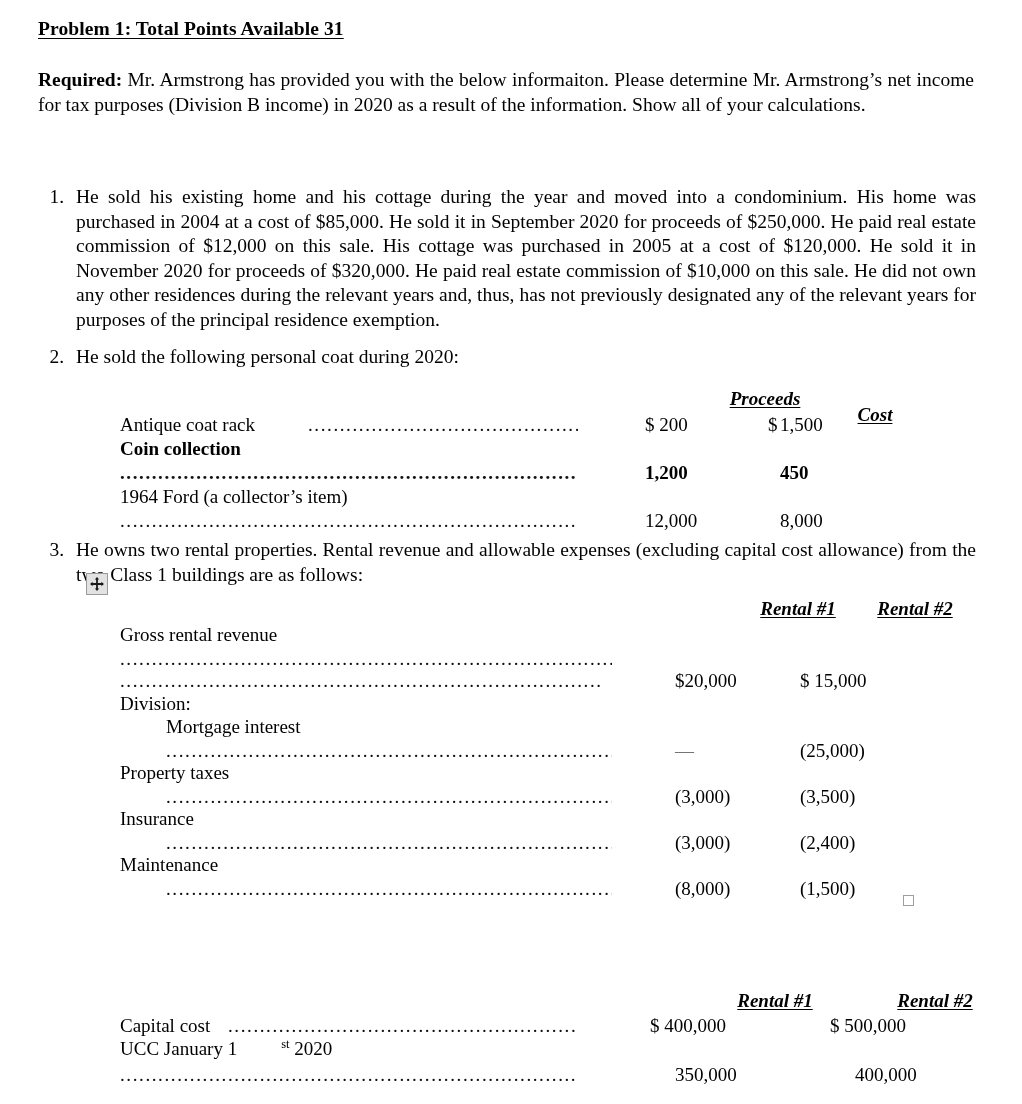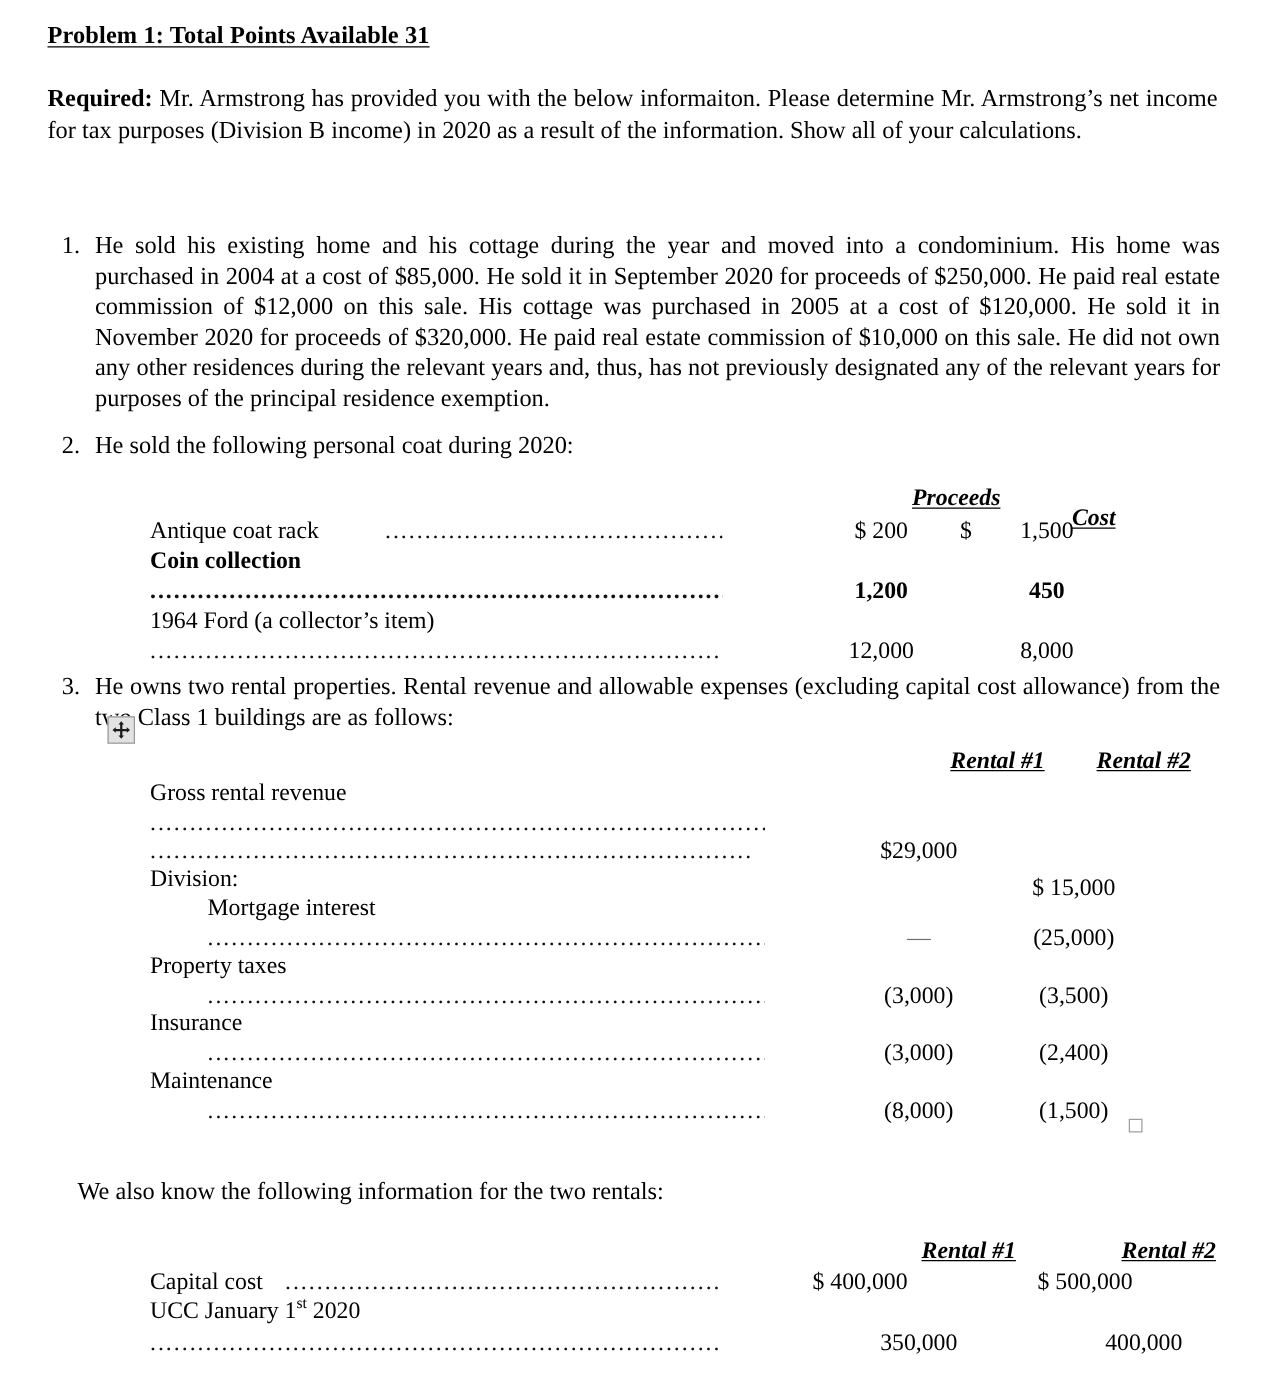--- a/index.html
+++ b/index.html
@@ -105,7 +105,7 @@
   .col-val {
     position: absolute;
     top: 0;
-    text-align: center;
+    text-align: left;
     white-space: nowrap;
   }
 

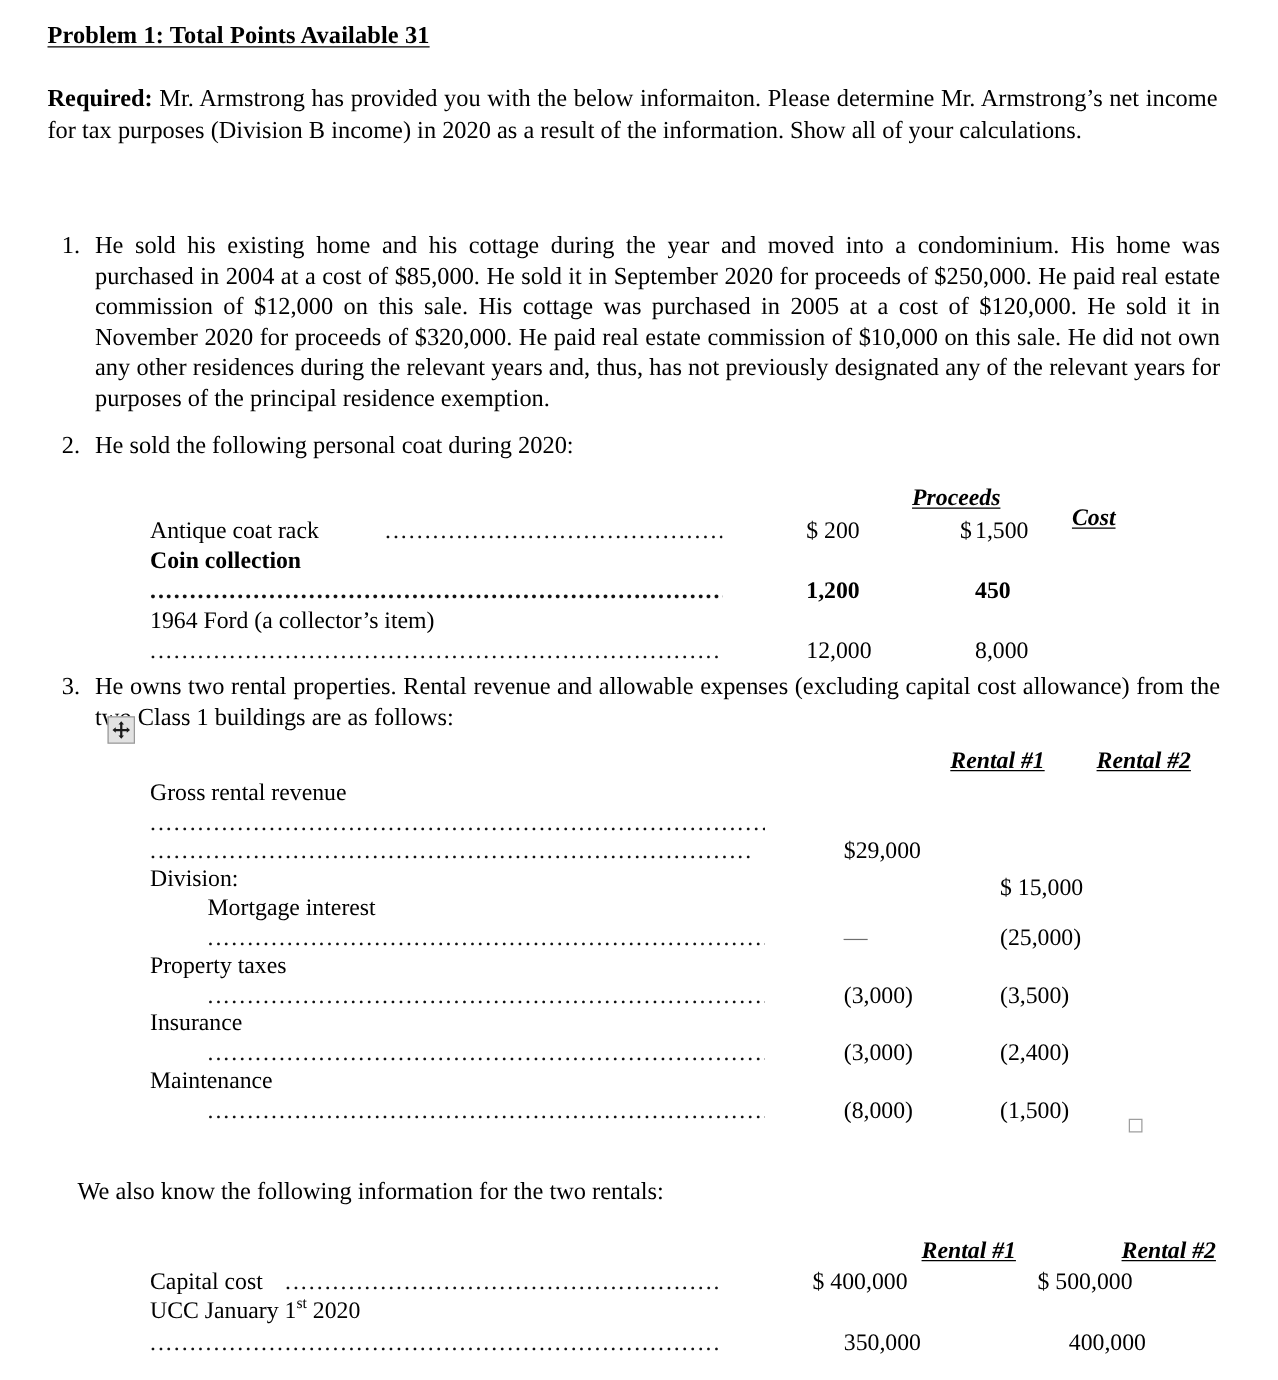--- a/index.html
+++ b/index.html
@@ -228,7 +228,7 @@
       <span class="fin-label">Gross rental revenue</span>
       <span class="leader" style="left:0px; width:492px; top:24px;">................................................................................................................</span>
       <span class="leader" style="left:0px; width:480px; top:46px;">................................................................................................................</span>
-      <span class="col-val" style="left:555px; width:120px; top:46px;">$29,000</span>
+      <span class="col-val" style="left:555px; width:120px; top:46px;">$20,000</span>
       <span class="col-val" style="left:680px; width:118px; top:46px;margin-top:30px;">$  15,000</span>
     </div>
 

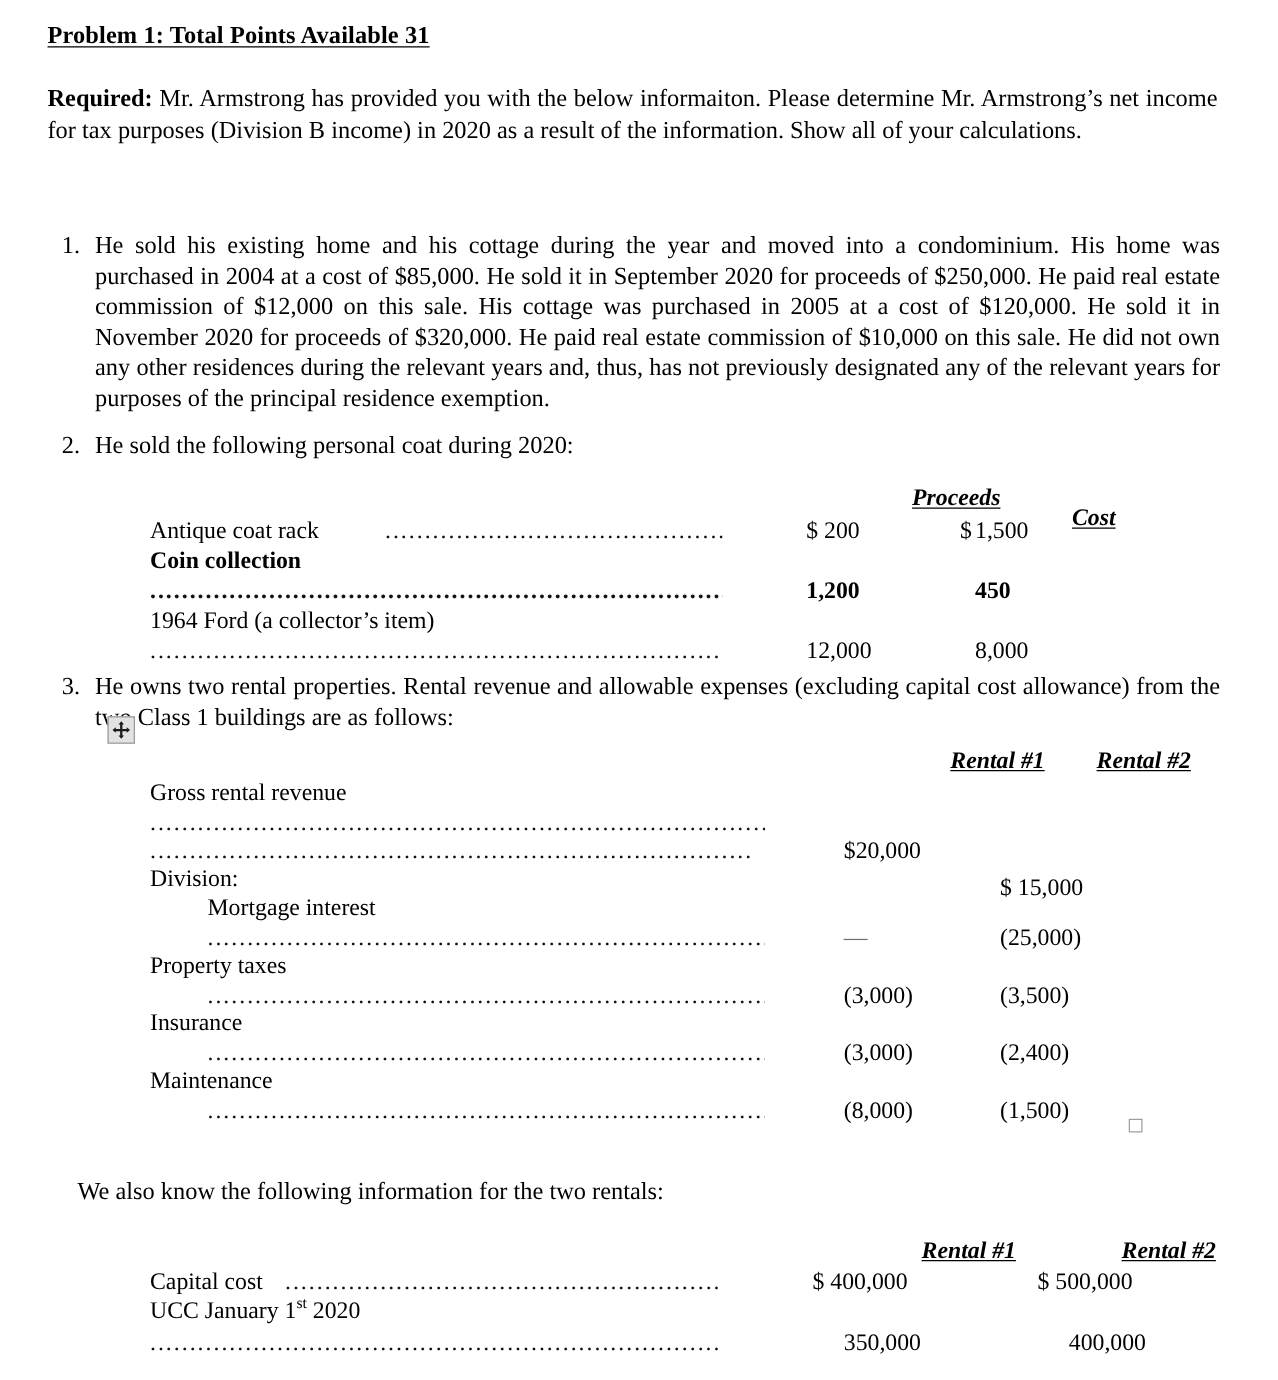--- a/index.html
+++ b/index.html
@@ -229,7 +229,7 @@
       <span class="leader" style="left:0px; width:492px; top:24px;">................................................................................................................</span>
       <span class="leader" style="left:0px; width:480px; top:46px;">................................................................................................................</span>
       <span class="col-val" style="left:555px; width:120px; top:46px;">$20,000</span>
-      <span class="col-val" style="left:680px; width:118px; top:46px;margin-top:30px;">$  15,000</span>
+      <span class="col-val" style="left:680px; width:118px; top:46px;">$  15,000</span>
     </div>
 
     <div style="position:absolute; left:0; top:95px; width:860px; height:24px;">

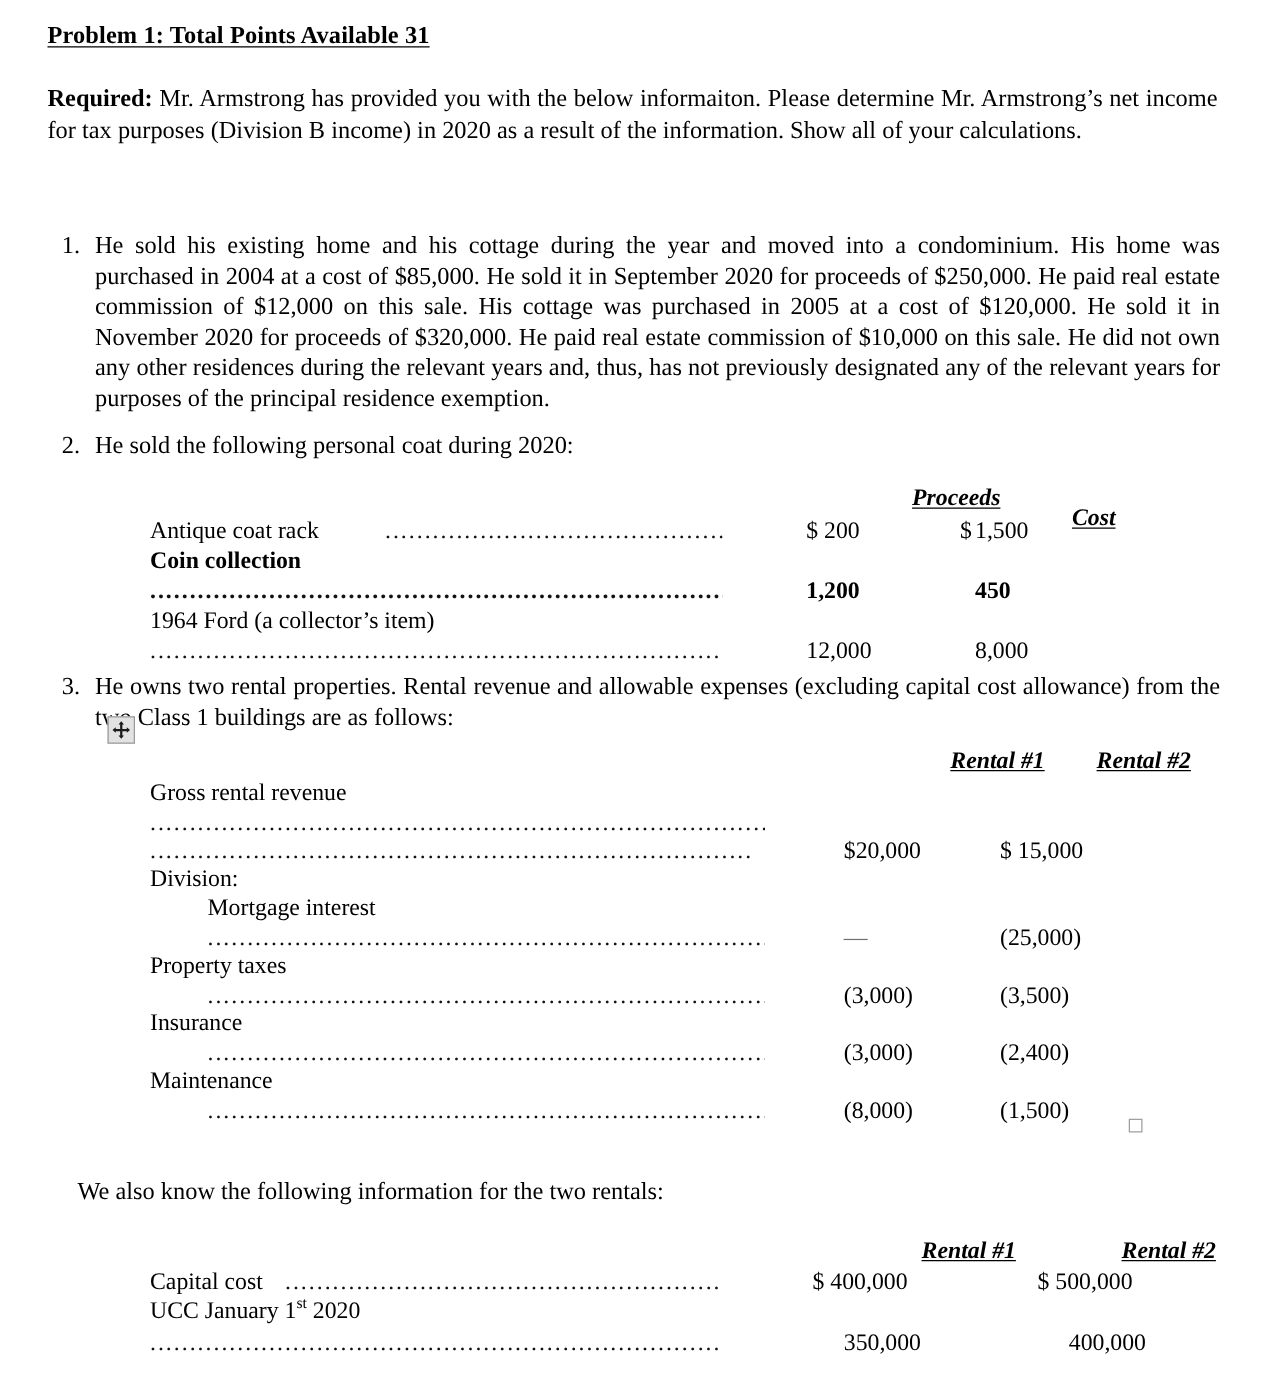--- a/index.html
+++ b/index.html
@@ -267,7 +267,6 @@
 
   <div class="handle-square" style="left:903px; top:895px;"></div>
 
-  <div class="plain-line" style="left:62px; top:943px;">We also know the following information for the two rentals:</div>
 
   <div class="fin-table" style="left:120px; top:990px; width:860px;">
 

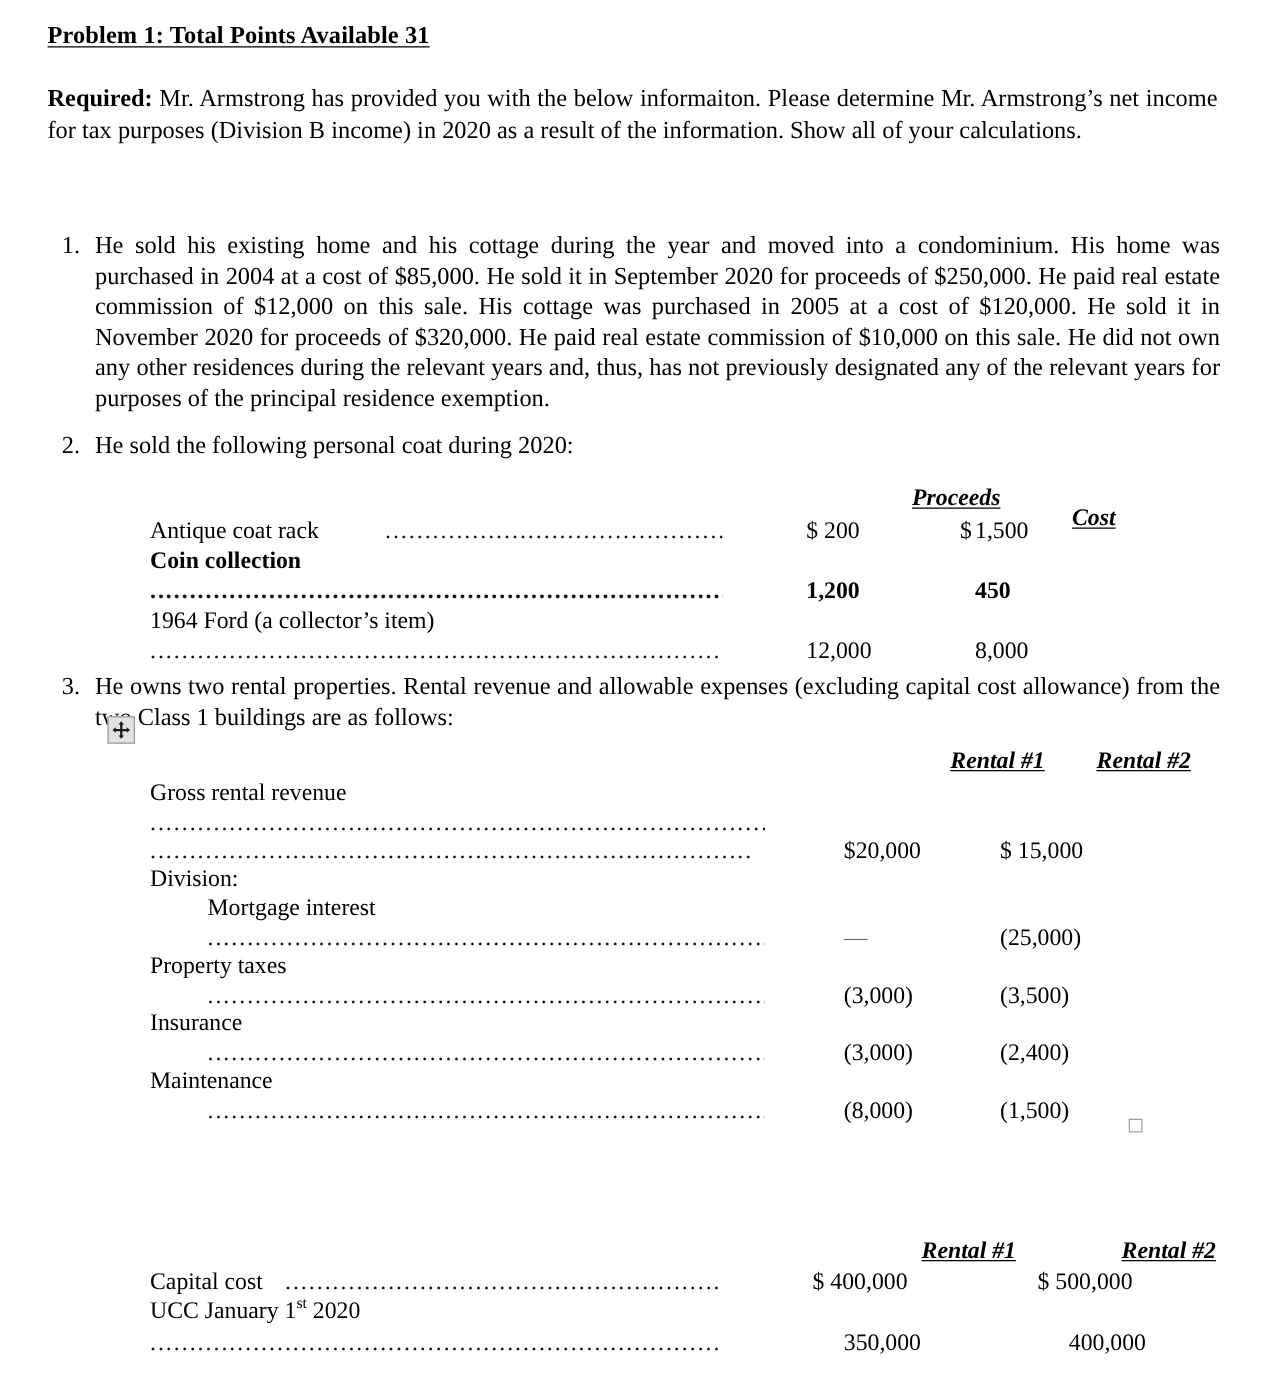--- a/index.html
+++ b/index.html
@@ -128,6 +128,7 @@
     font-size: 0.66em;
     vertical-align: super;
     line-height: 0;
+    margin-left: 44px;
   }
 
   

